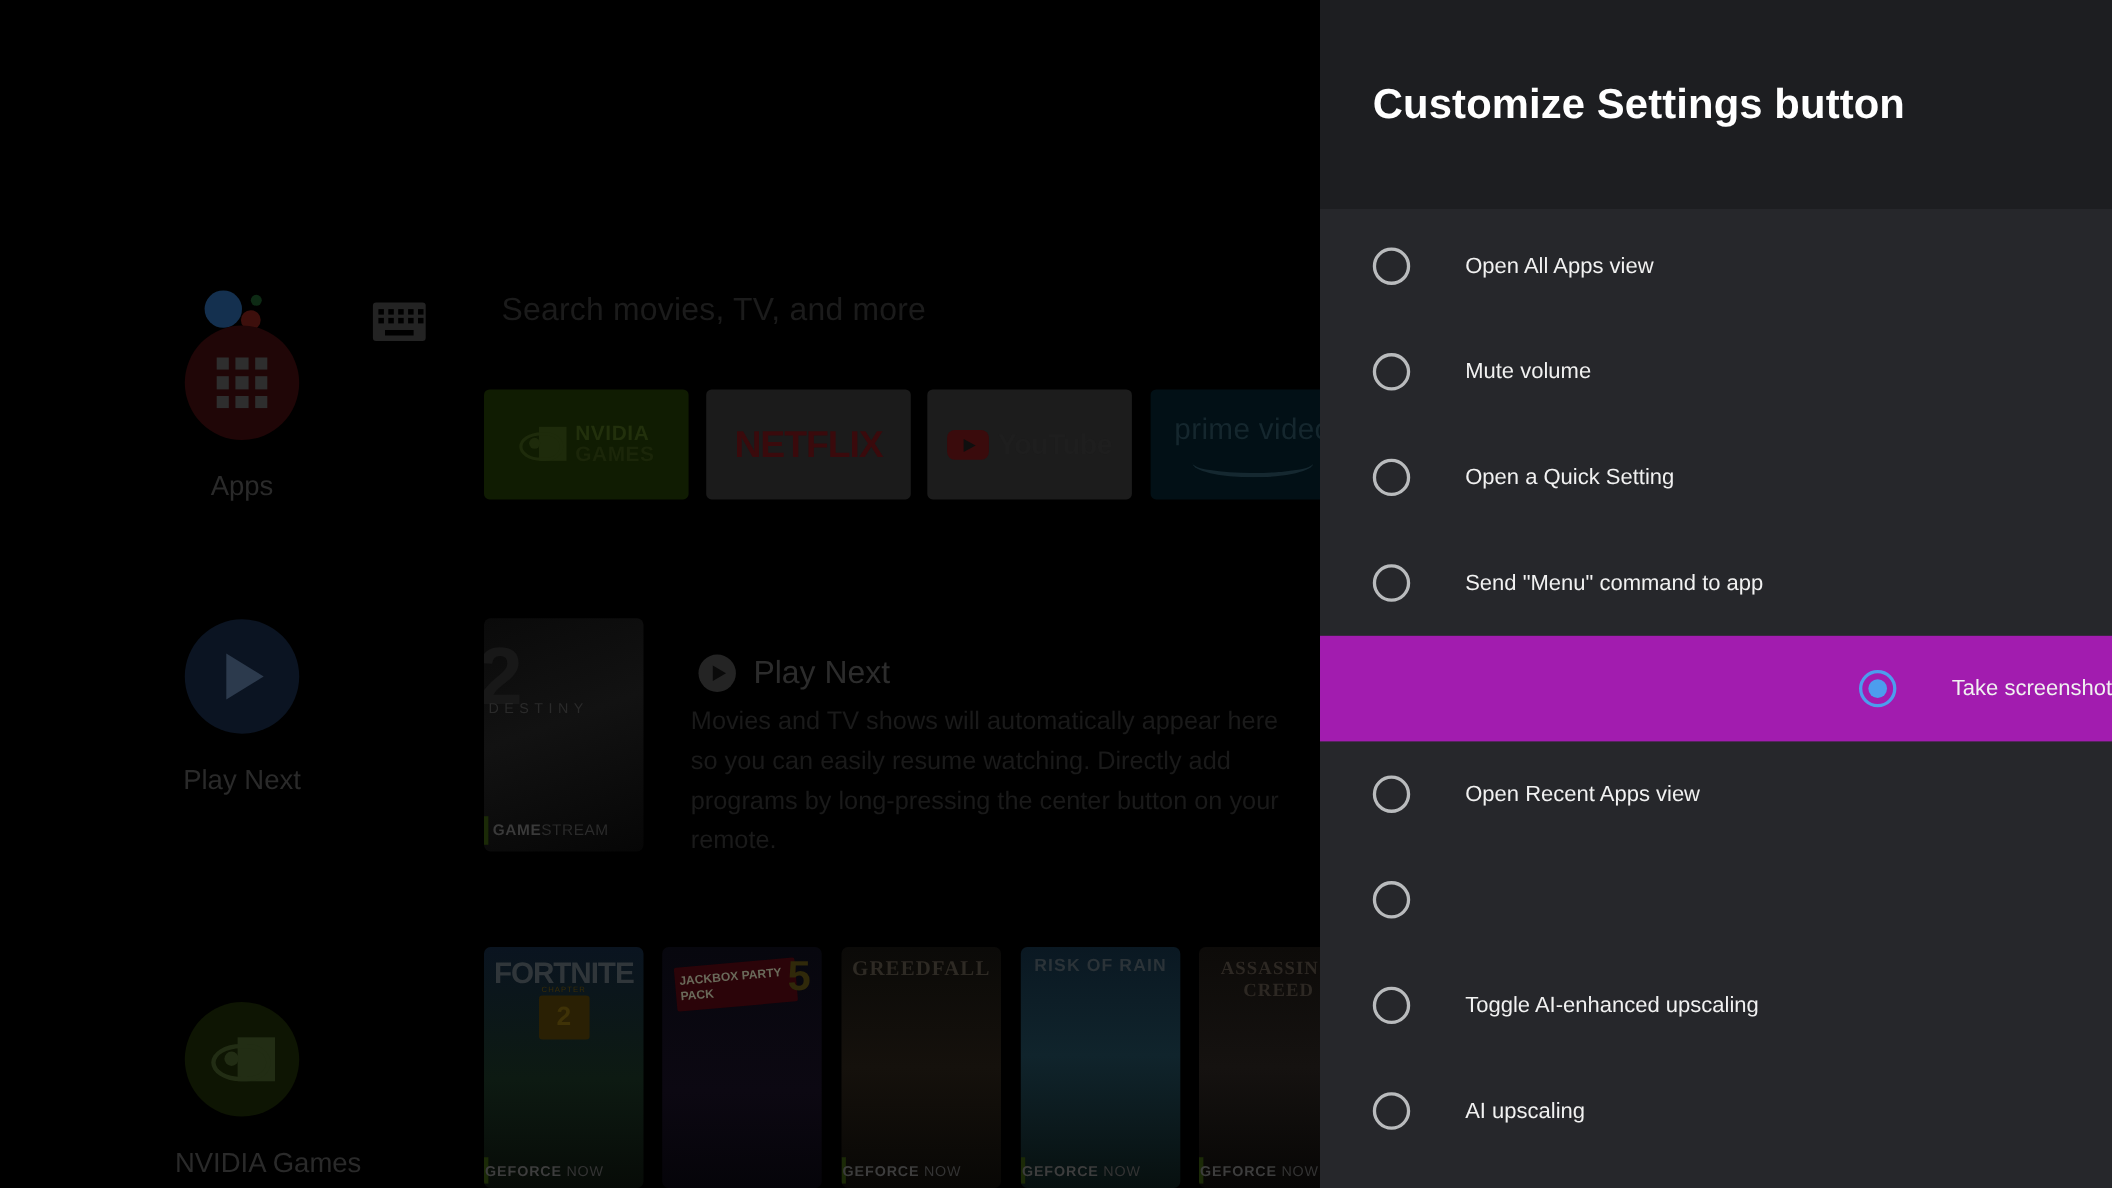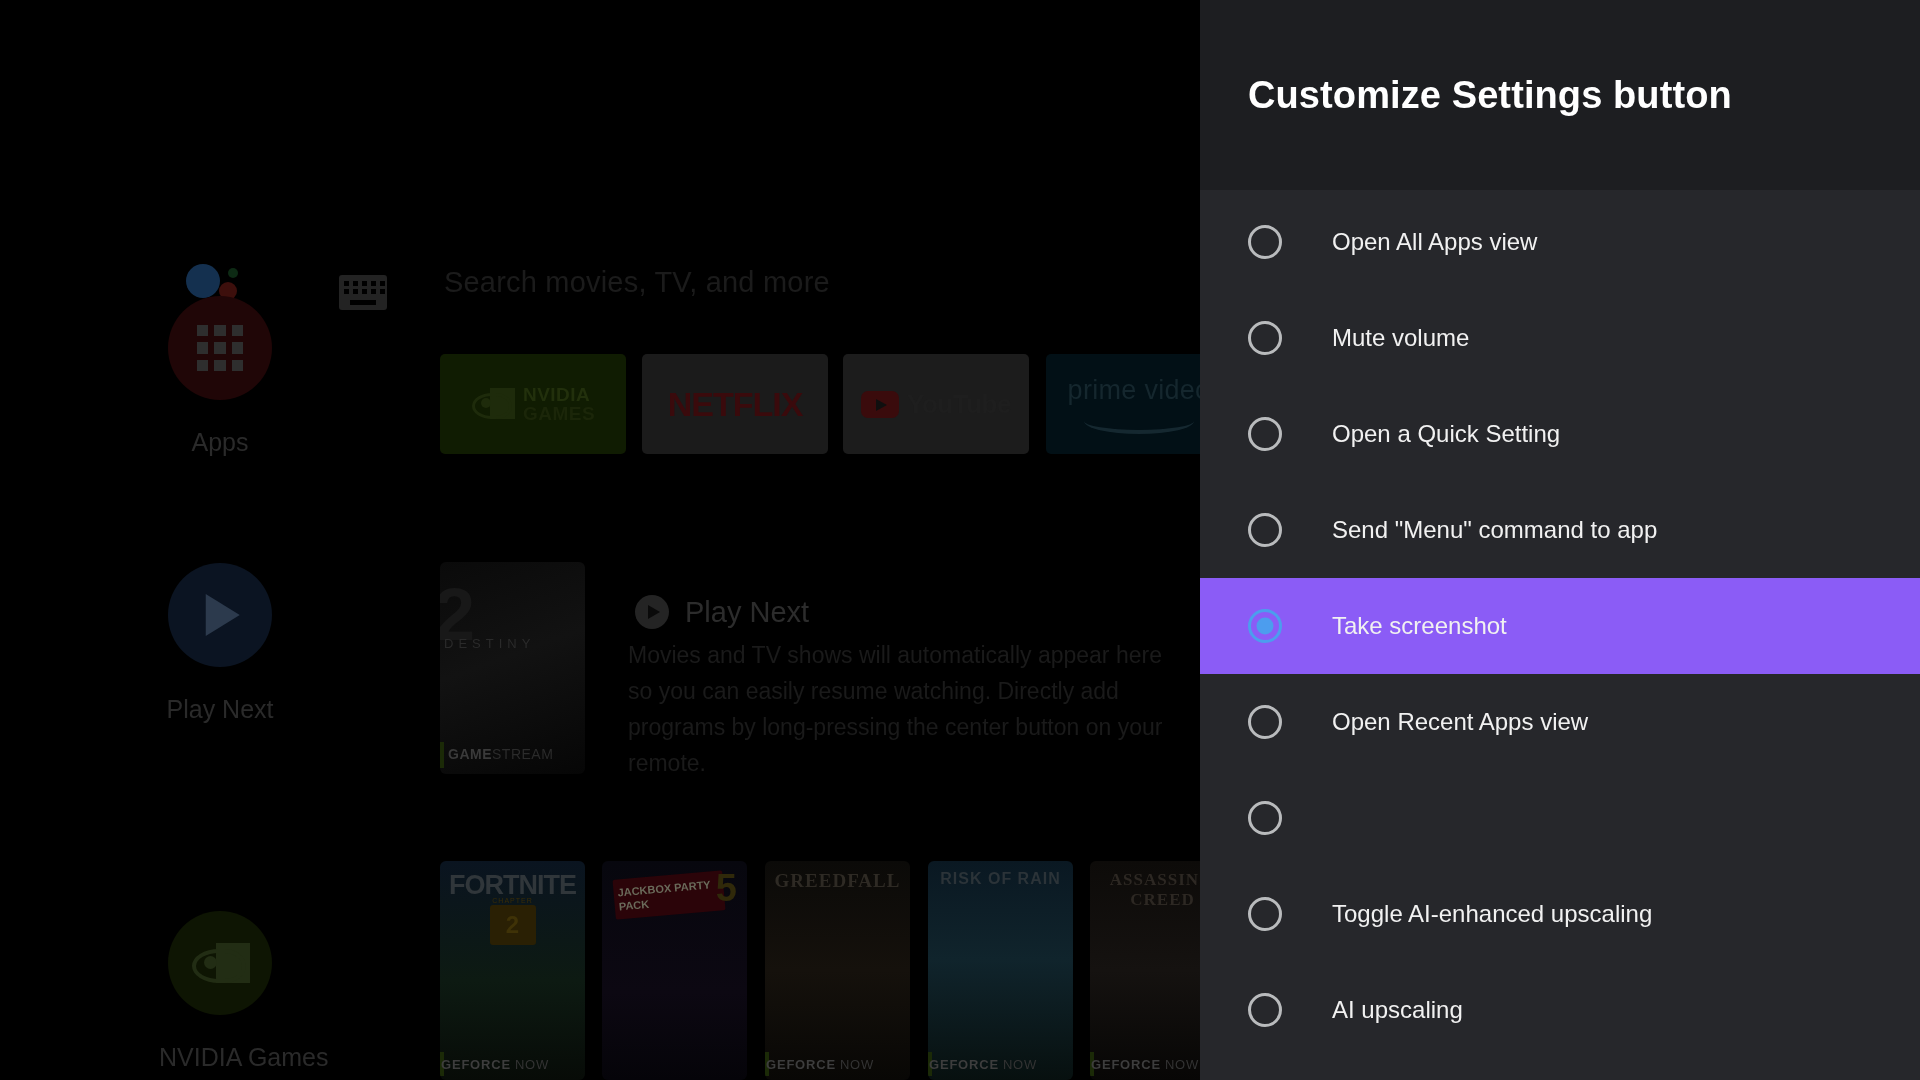--- a/index.html
+++ b/index.html
@@ -133,7 +133,7 @@
   .opt-row.selected .radio{border-color:#4c9dee;}
   .opt-row.selected .radio:after{content:"";position:absolute;left:50%;top:50%;transform:translate(-50%,-50%);
          width:17px;height:17px;border-radius:50%;background:#4c9dee;}
-  .opt-label{margin-left:50px;font-size:24px;color:#f1f1f1;white-space:nowrap;}
+  .opt-label{margin-left:50px;font-size:20px;color:#f1f1f1;white-space:nowrap;}
 </style>
 </head>
 <body>

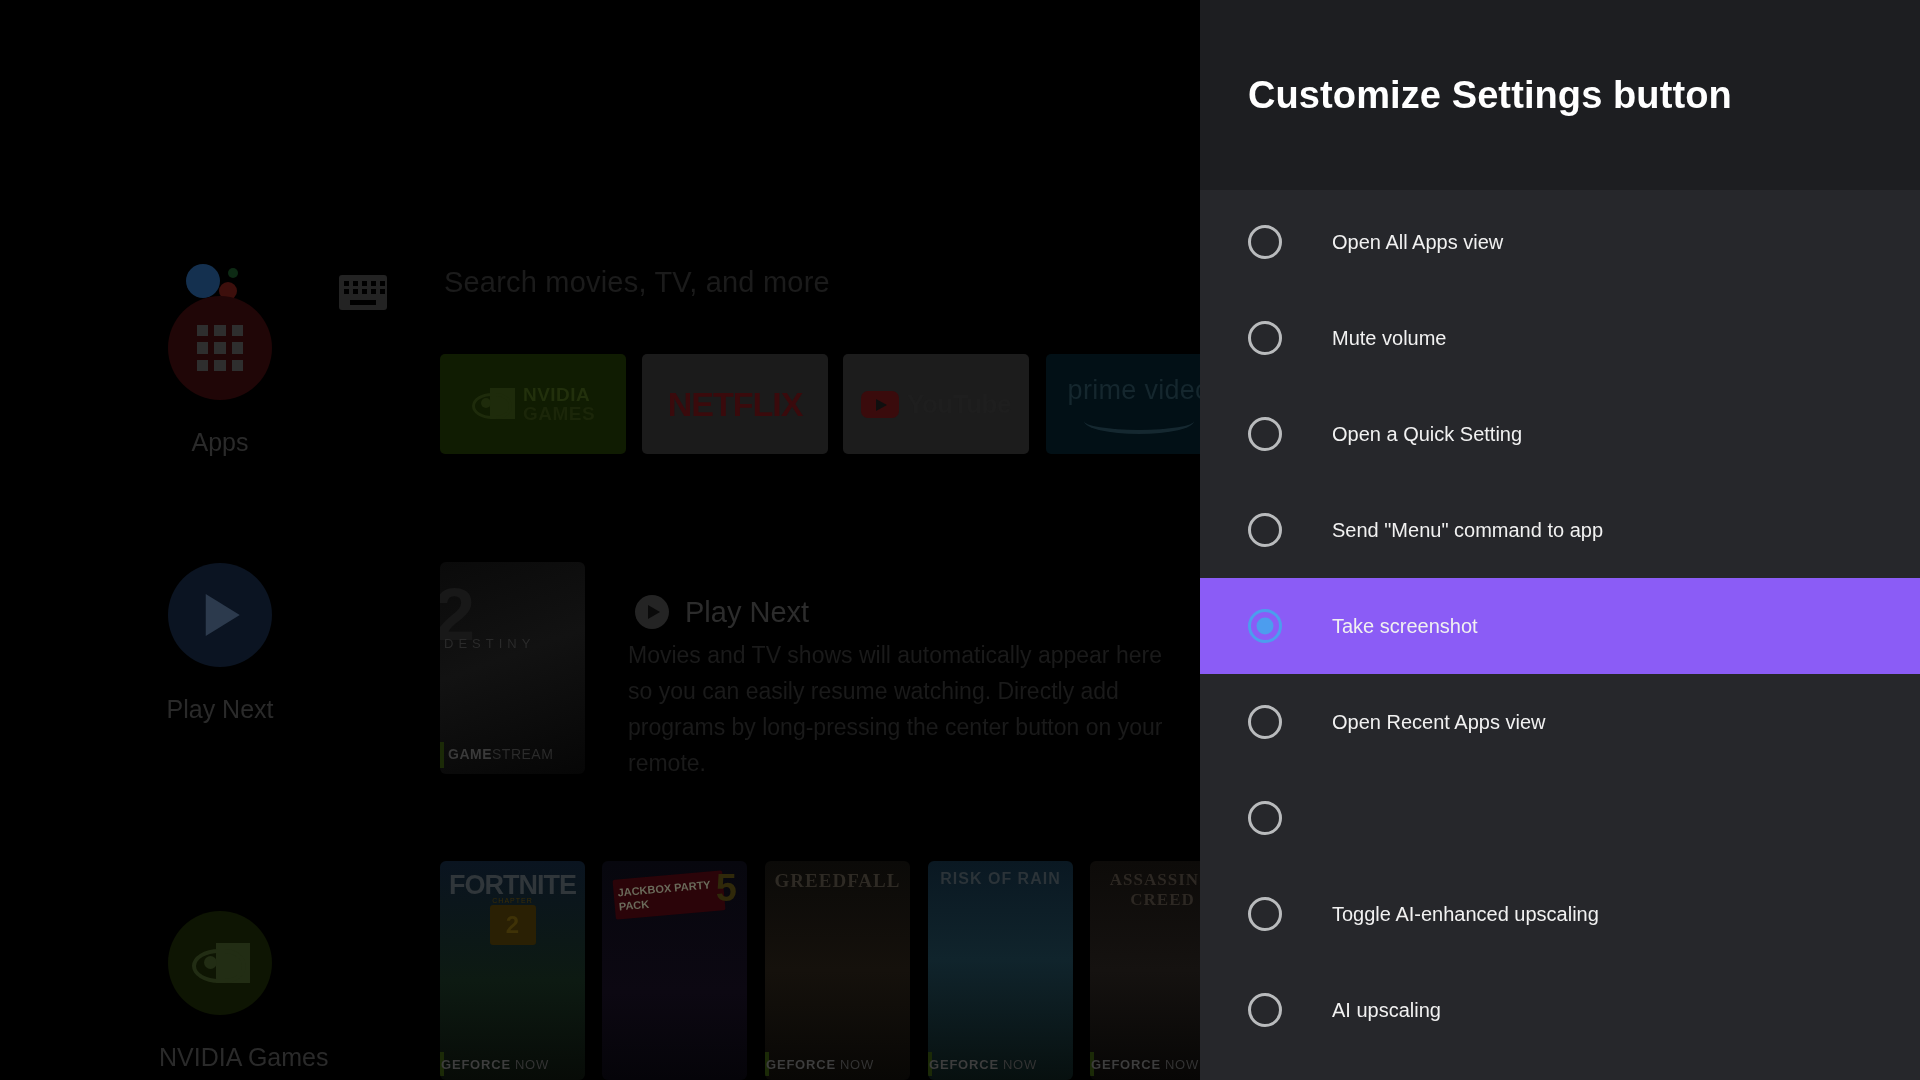--- a/index.html
+++ b/index.html
@@ -26,7 +26,7 @@
   .kb-icon .key{position:absolute;width:5px;height:5px;background:#000;}
   .kb-icon .space{position:absolute;left:11px;bottom:5px;width:26px;height:5px;background:#000;}
 
-  .search-ph{position:absolute;left:444px;top:146px;font-size:29px;color:#1b1b1b;letter-spacing:.2px;}
+  .search-ph{position:absolute;left:456px;top:146px;font-size:29px;color:#1b1b1b;letter-spacing:.2px;}
 
   
   .rail-item{position:absolute;left:159px;width:122px;text-align:center;}

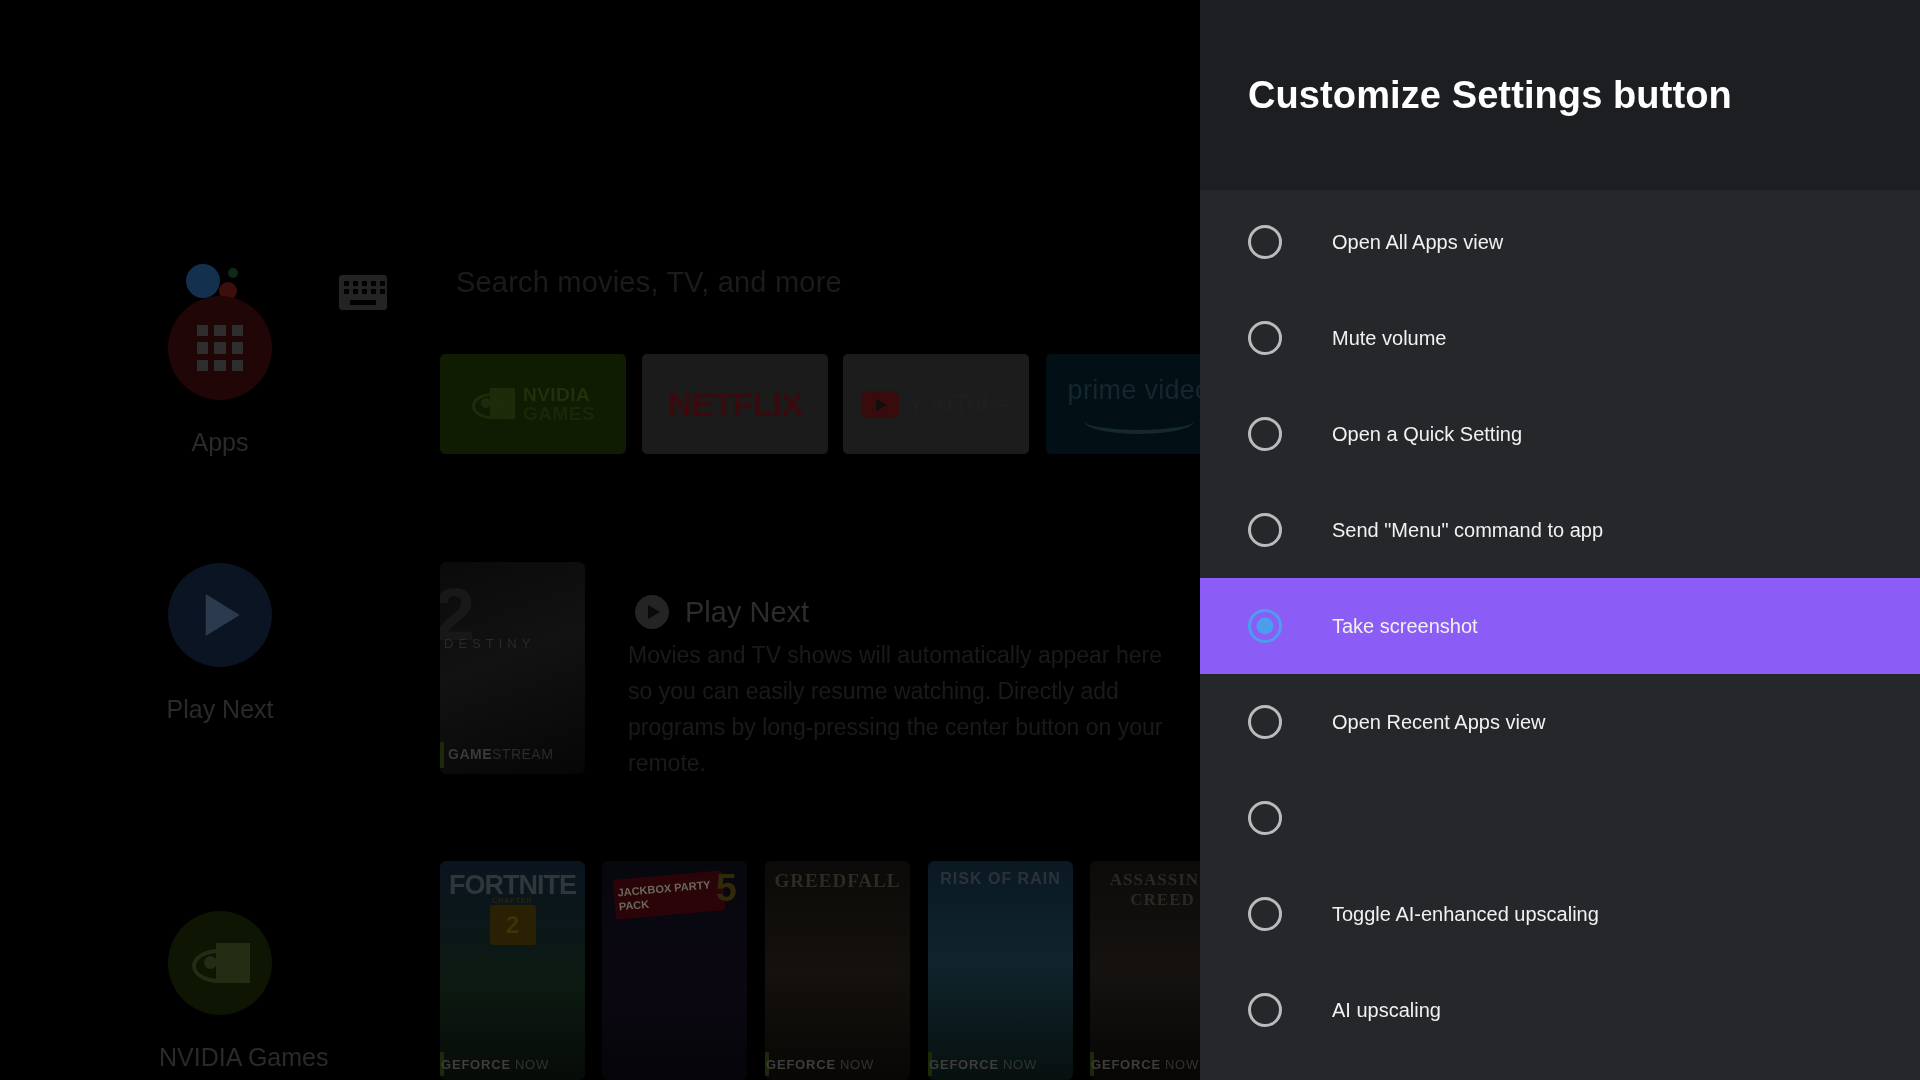--- a/index.html
+++ b/index.html
@@ -127,7 +127,7 @@
   .panel-title{font-size:38px;font-weight:700;color:#fff;letter-spacing:.1px;}
   .panel-list{padding-top:4px;}
   .opt-row{height:96px;display:flex;align-items:center;padding-left:48px;box-sizing:border-box;}
-  .opt-row.selected{background:#8b5cf6;}
+  .opt-row.selected{background:#a21caf;justify-content:flex-end;}
   .radio{width:34px;height:34px;border-radius:50%;border:3px solid #b9bbbd;box-sizing:border-box;flex:0 0 auto;
          position:relative;}
   .opt-row.selected .radio{border-color:#4c9dee;}

